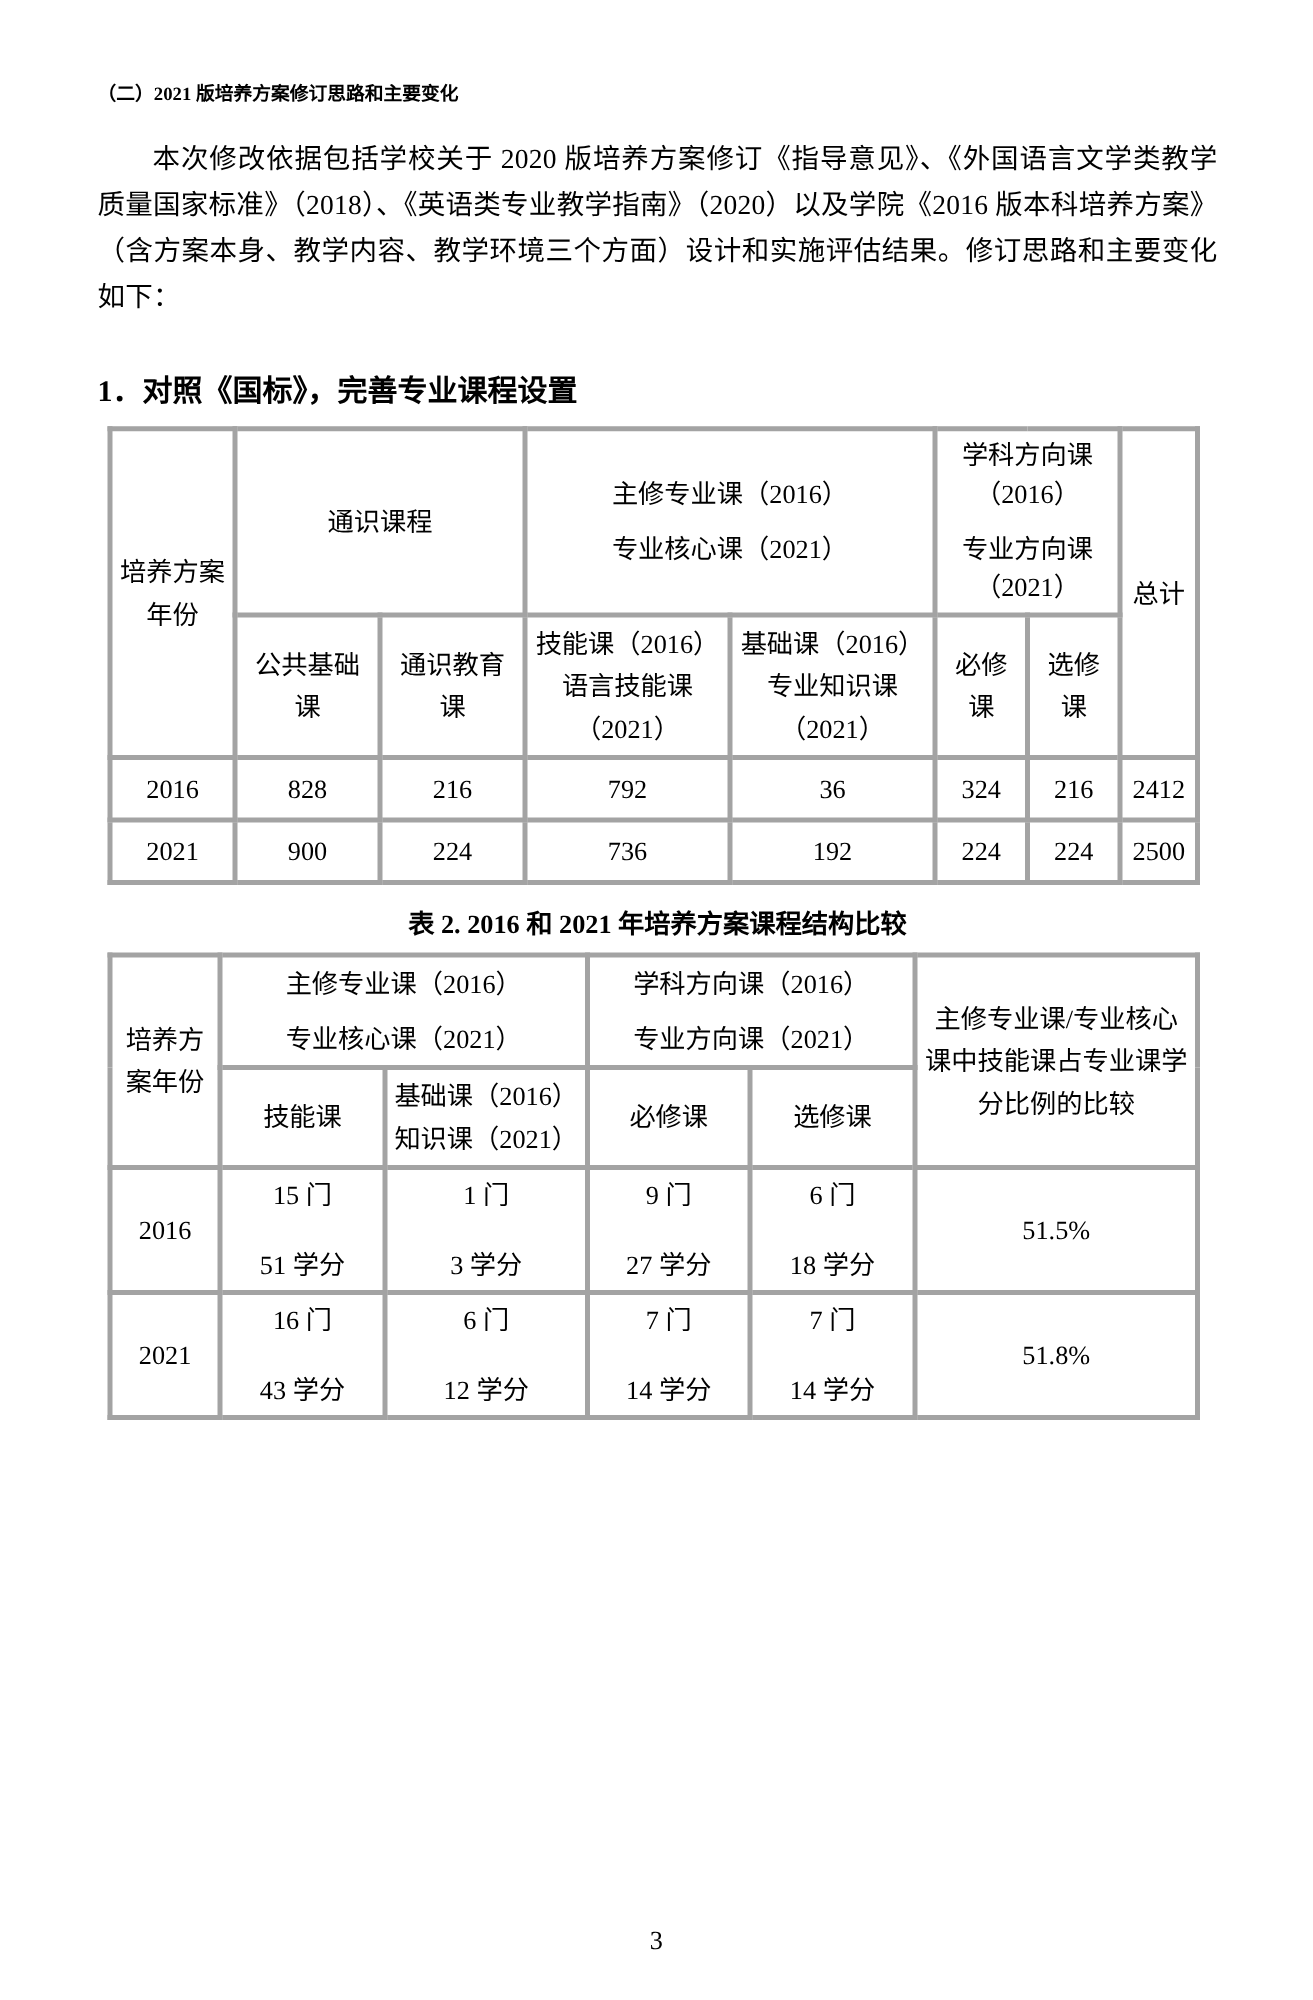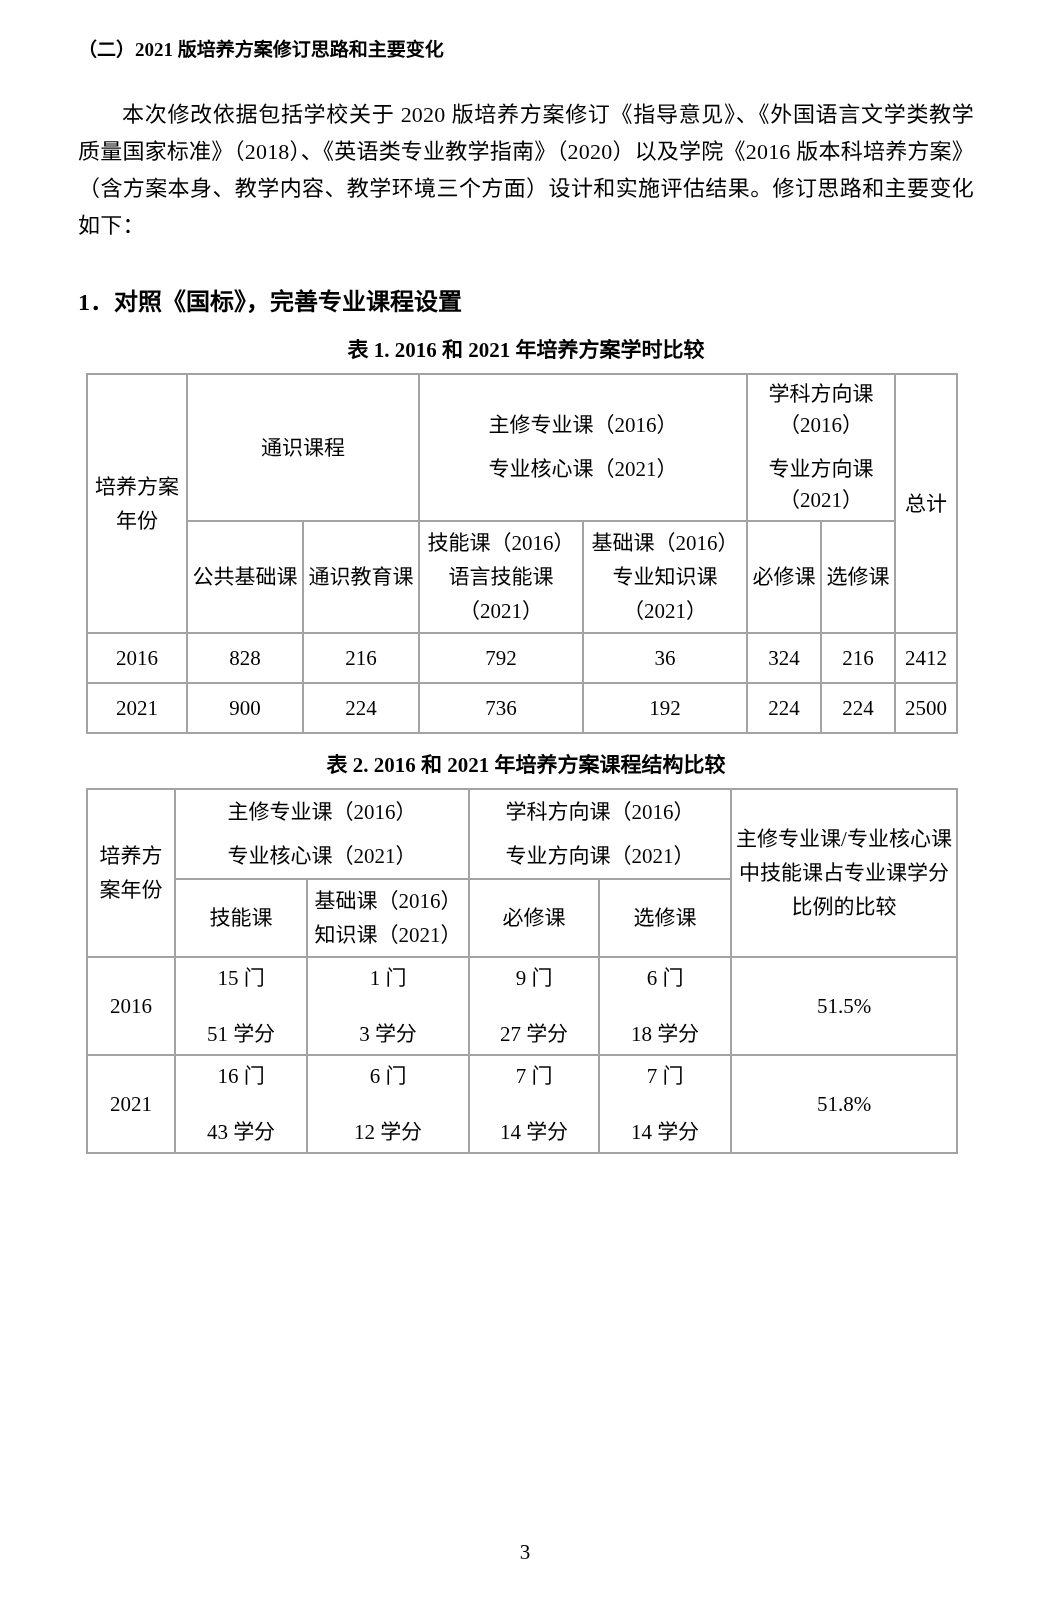--- a/index.html
+++ b/index.html
@@ -16,7 +16,7 @@
   }
   .indent { text-indent:2em; }
   .section-heading {
-    font-size:19px; font-weight:bold; line-height:32px;
+    font-size:15px; font-weight:bold; margin-top:26px; line-height:32px;
   }
   .sub-heading {
     font-size:24px; font-weight:bold; margin-top:41px; line-height:34px;

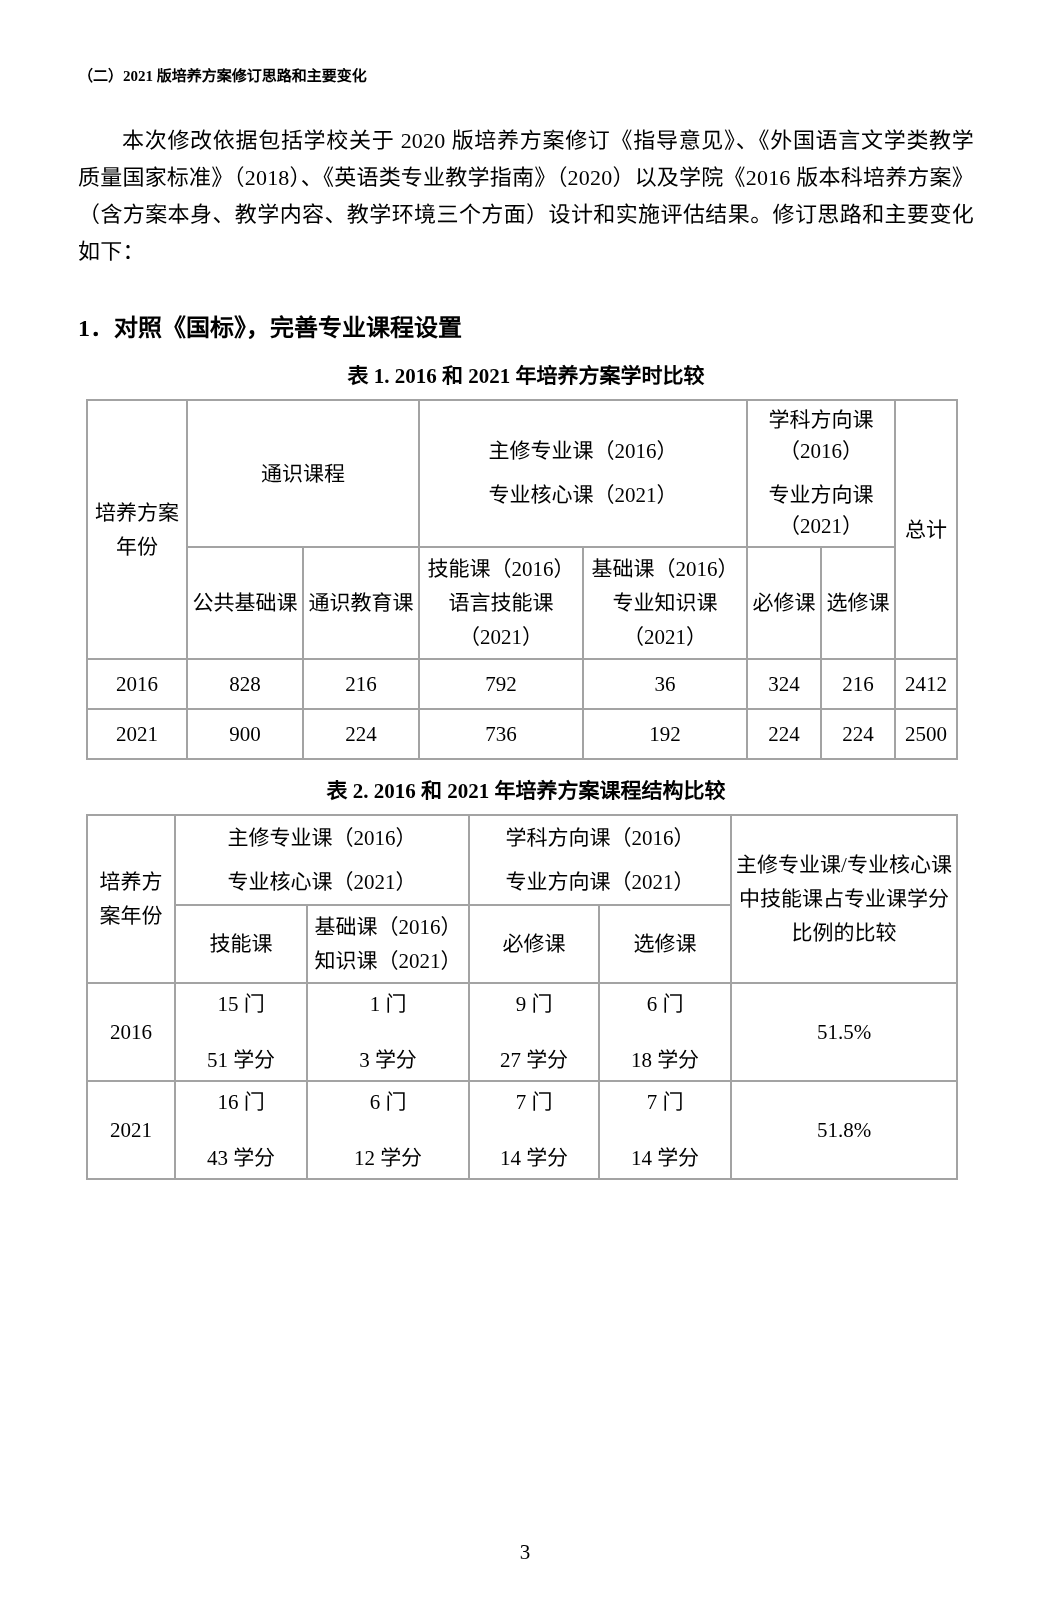--- a/index.html
+++ b/index.html
@@ -21,7 +21,7 @@
   .sub-heading {
     font-size:24px; font-weight:bold; margin-top:41px; line-height:34px;
   }
-  .mt-para { margin-top:30px; }
+  .mt-para { margin-top:16px; }
   .table-caption {
     font-size:21px; font-weight:bold; text-align:center; margin-top:14px;
   }

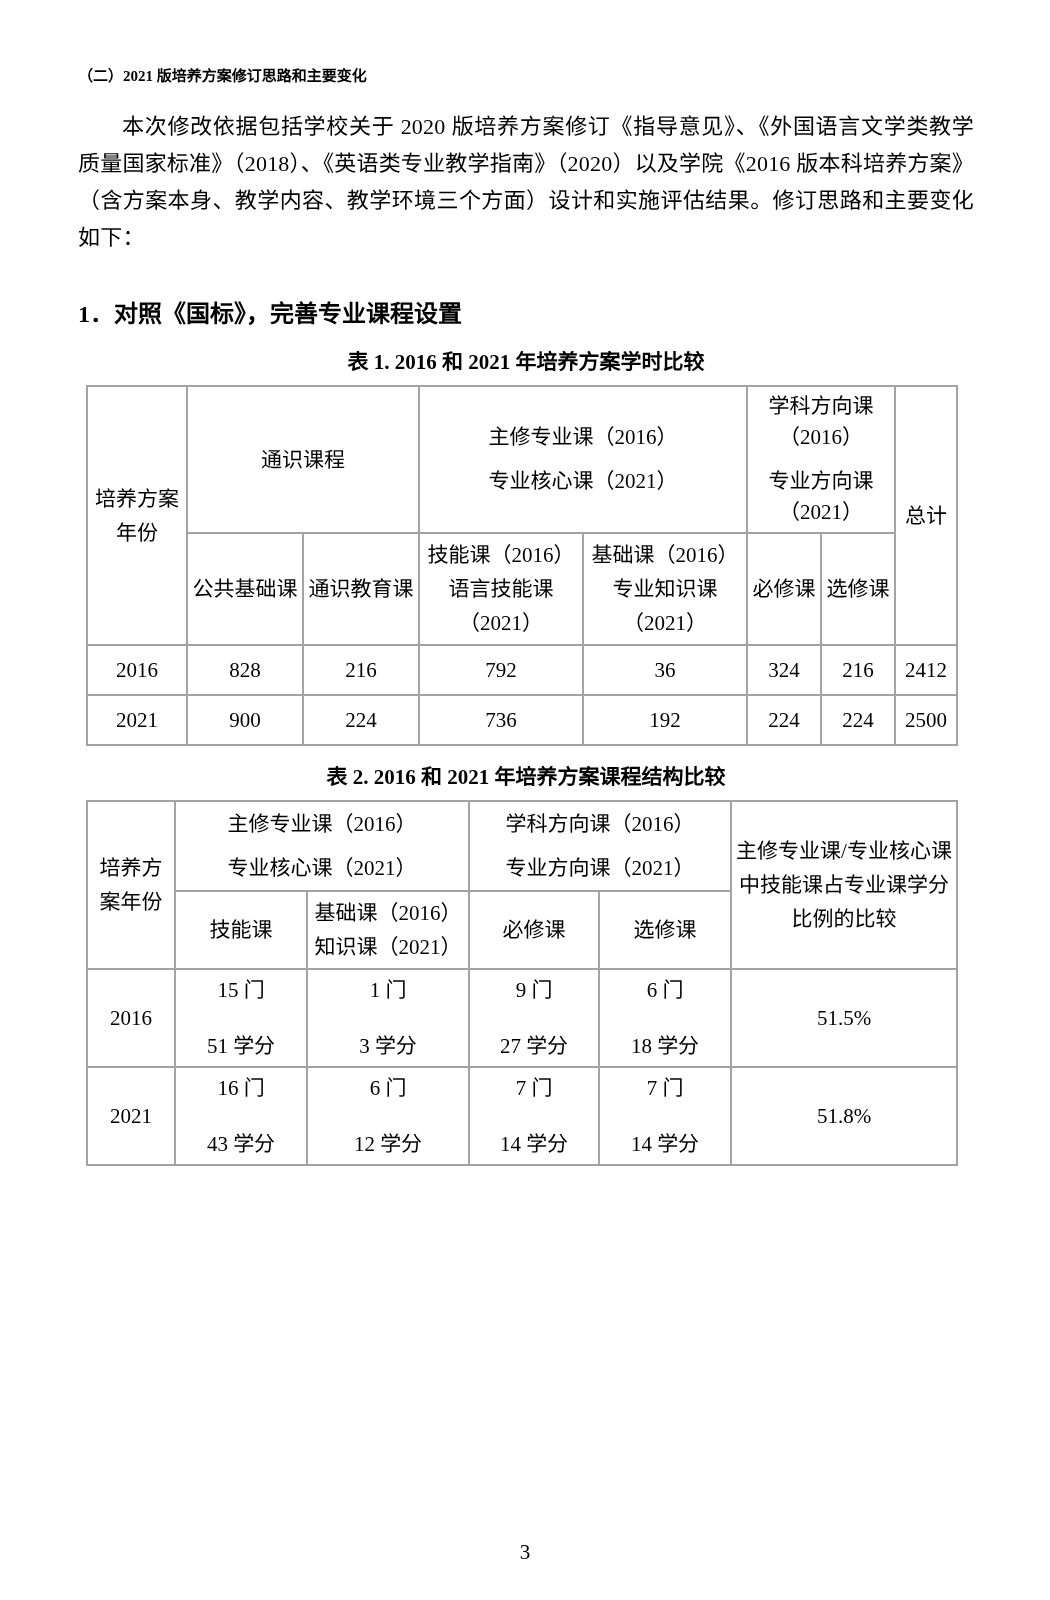--- a/index.html
+++ b/index.html
@@ -62,7 +62,6 @@
   <h3 class="sub-heading">1．对照《国标》，完善专业课程设置</h3>
 
 
-  <div class="table-caption">表 1. 2016 和 2021 年培养方案学时比较</div>
 
   <table class="data-table">
     <colgroup>

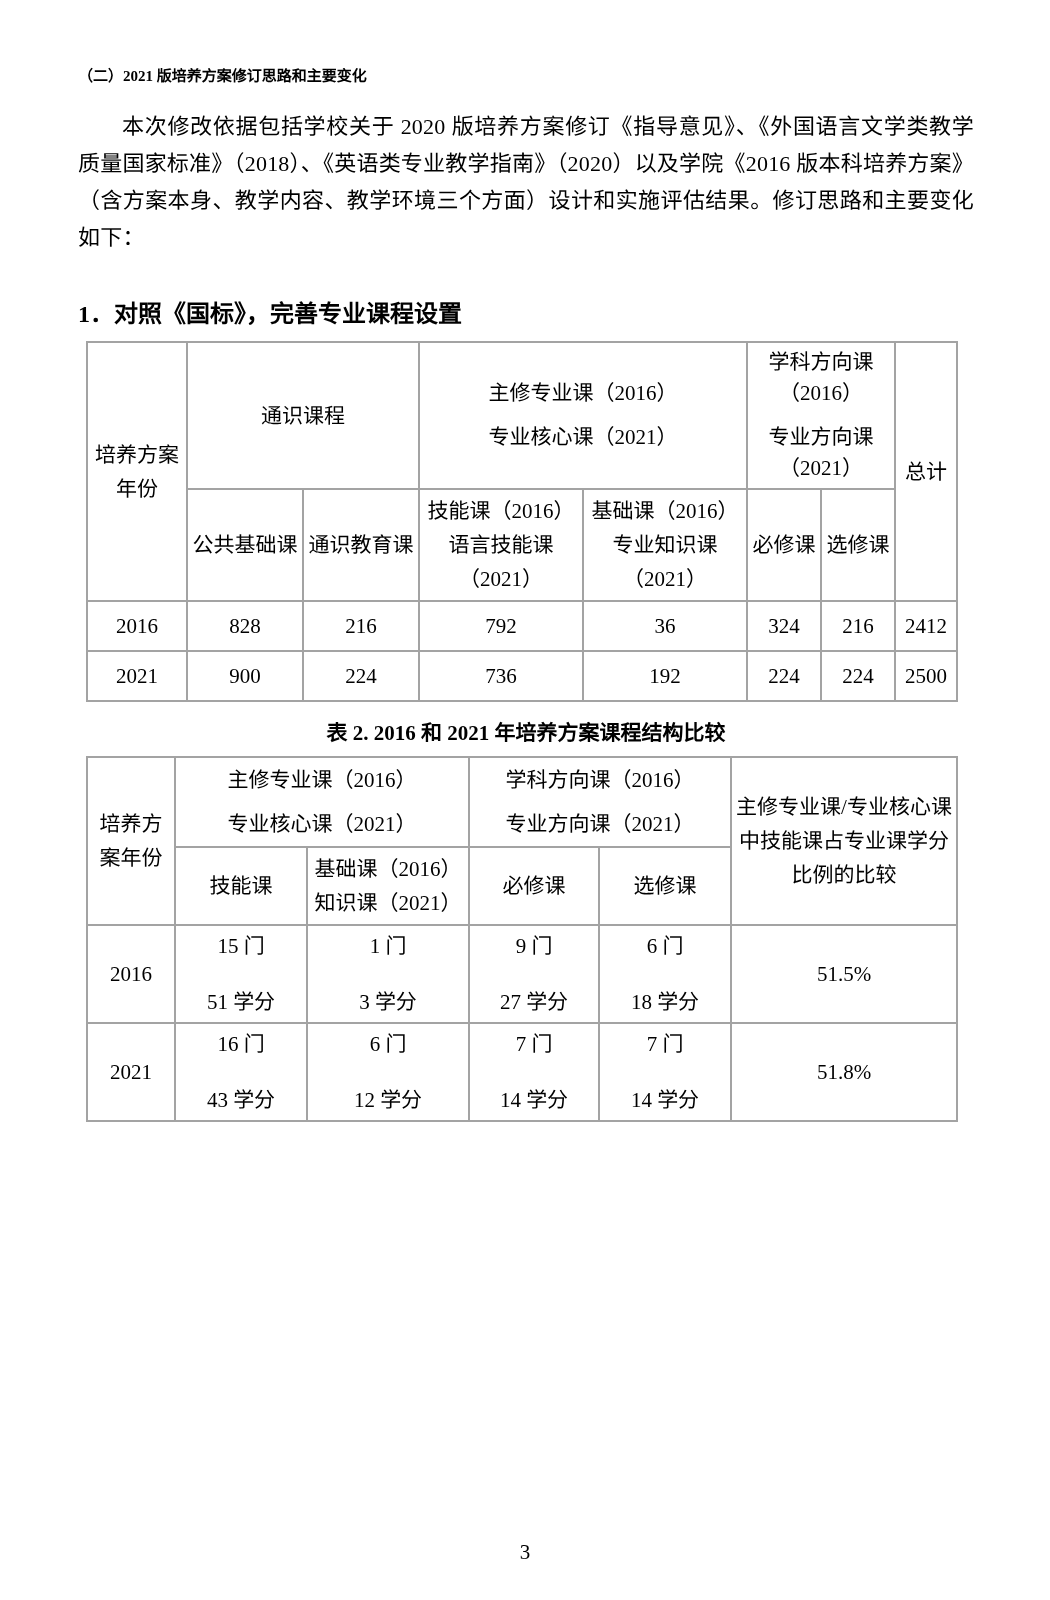--- a/index.html
+++ b/index.html
@@ -30,7 +30,7 @@
     margin:10px 0 0 8px;
   }
   .data-table td {
-    border:2px solid #a3a3a3; text-align:center; vertical-align:middle;
+    border:4px solid #a3a3a3; text-align:center; vertical-align:middle;
     font-size:21px; line-height:34px; padding:4px 4px; line-break:strict;
   }
   .cell-line { line-height:31px; }

